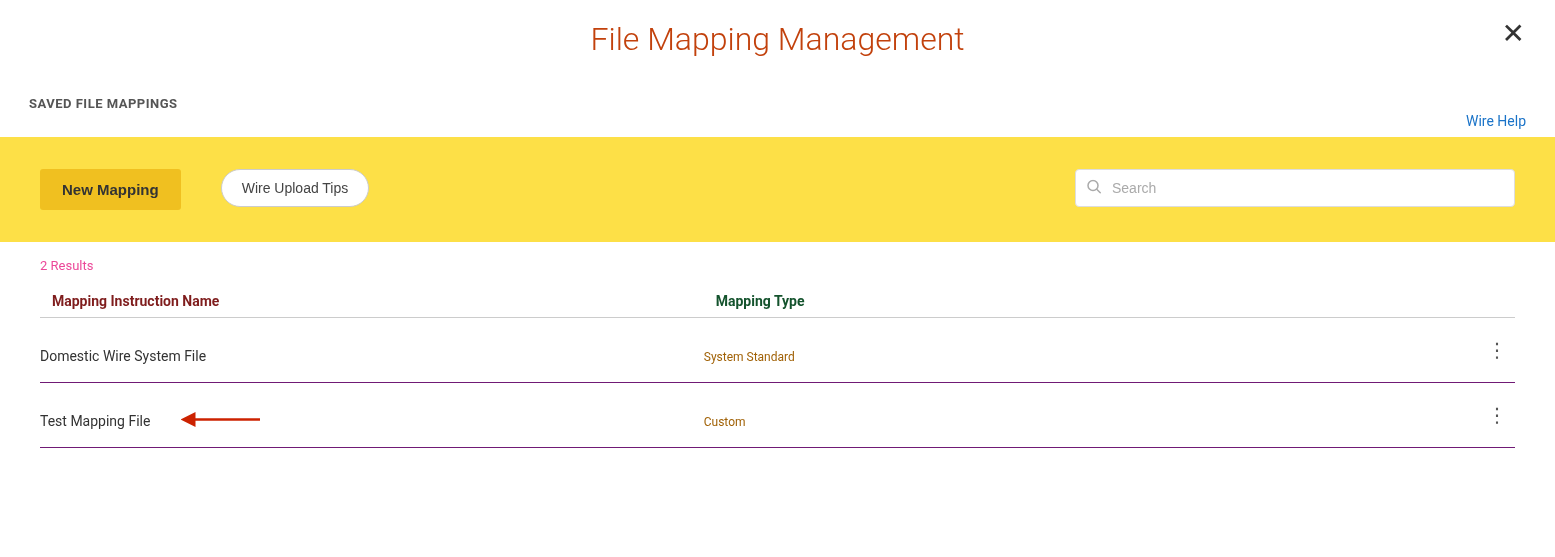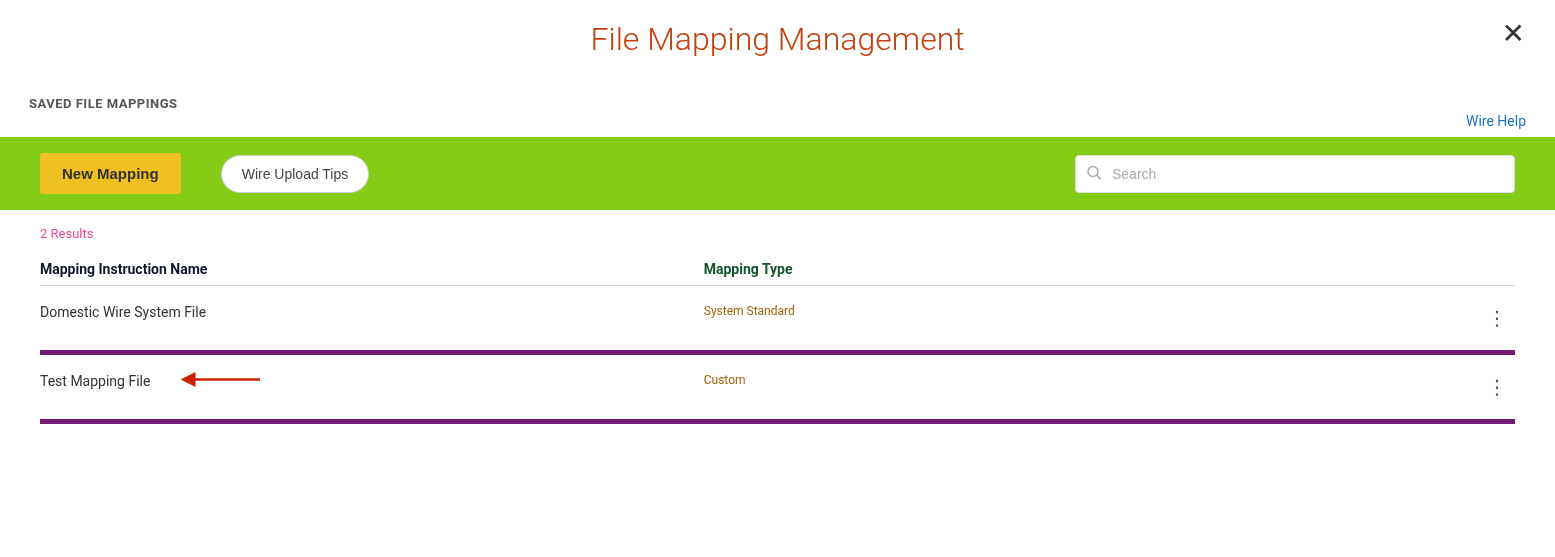--- a/index.html
+++ b/index.html
@@ -63,10 +63,10 @@
     }
 
     .toolbar {
-      background: #84cc16;
-      padding: 16px 40px;
-      display: flex;
-      align-items: center;
+      background: #fde047;
+      padding: 32px 40px;
+      display: flex;
+      align-items: flex-start;
       gap: 40px;
     }
 

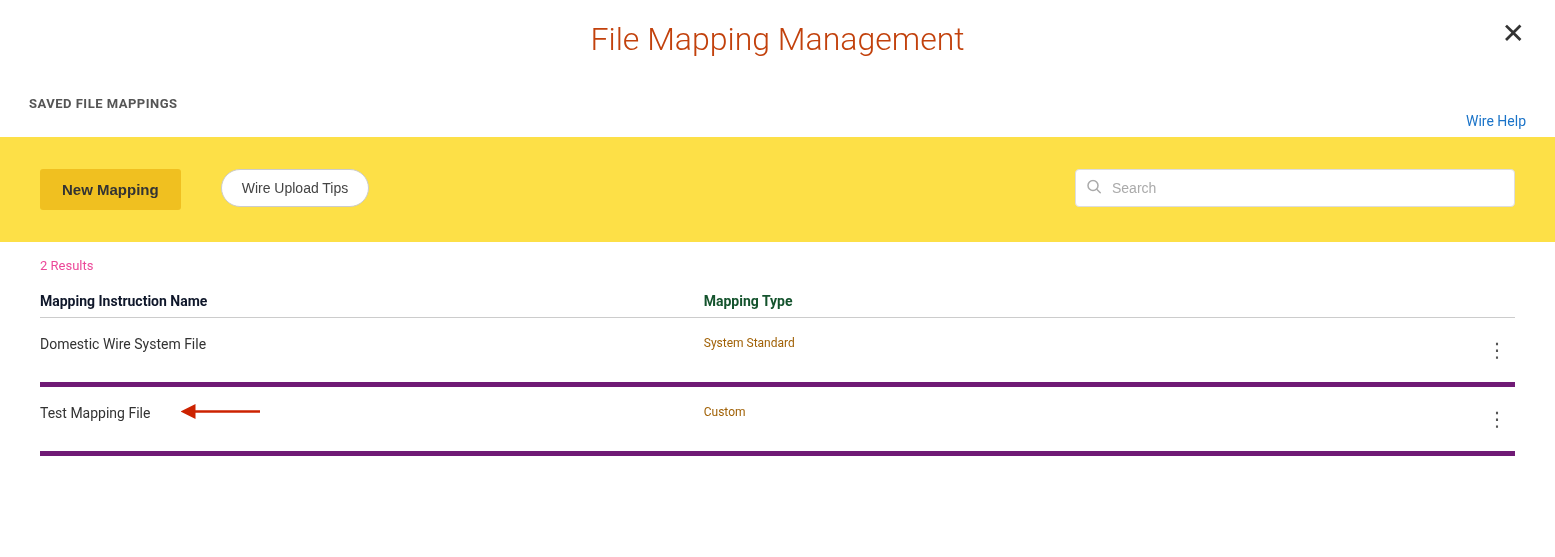--- a/index.html
+++ b/index.html
@@ -144,7 +144,8 @@
       flex: 0 0 45%;
       font-size: 14px;
       font-weight: 700;
-      color: #0f172a;
+      color: #7f1d1d;
+      margin-left: 12px;
     }
 
     .col-type {

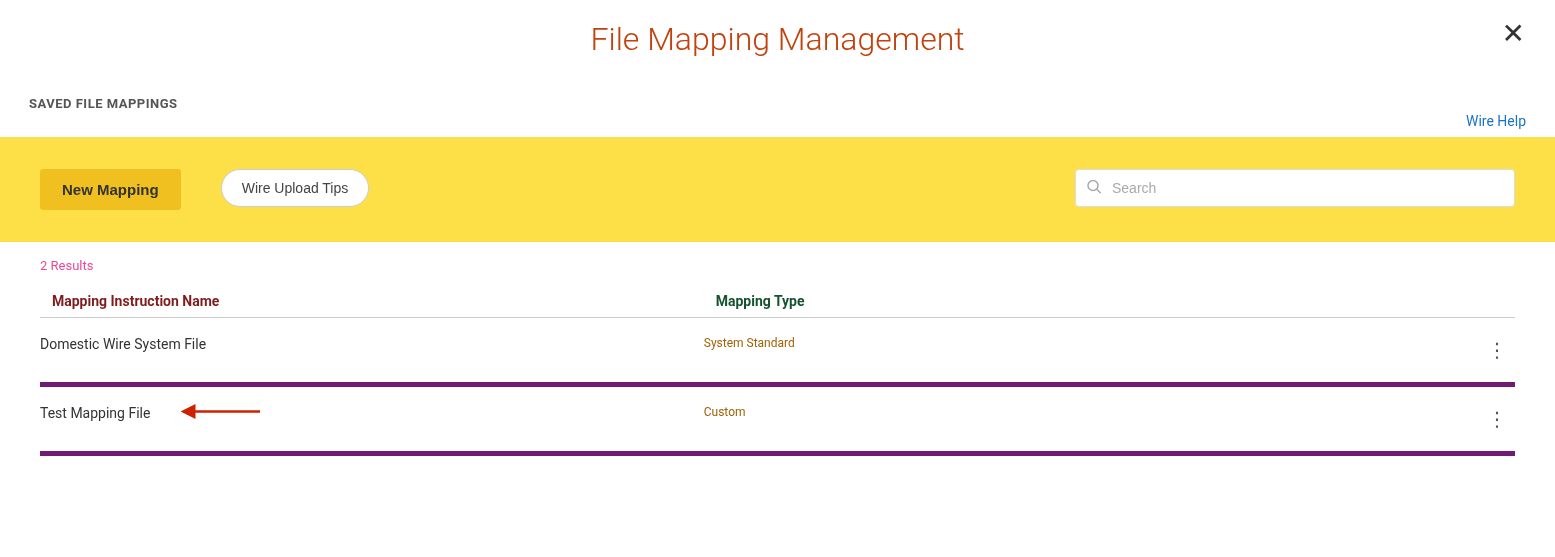--- a/index.html
+++ b/index.html
@@ -167,9 +167,9 @@
 
     .table-row {
       display: flex;
-      align-items: flex-start;
+      align-items: flex-end;
       padding: 18px 0;
-      border-bottom: 5px solid #701a75;
+      border-bottom: 1px solid #701a75;
       position: relative;
     }
 

